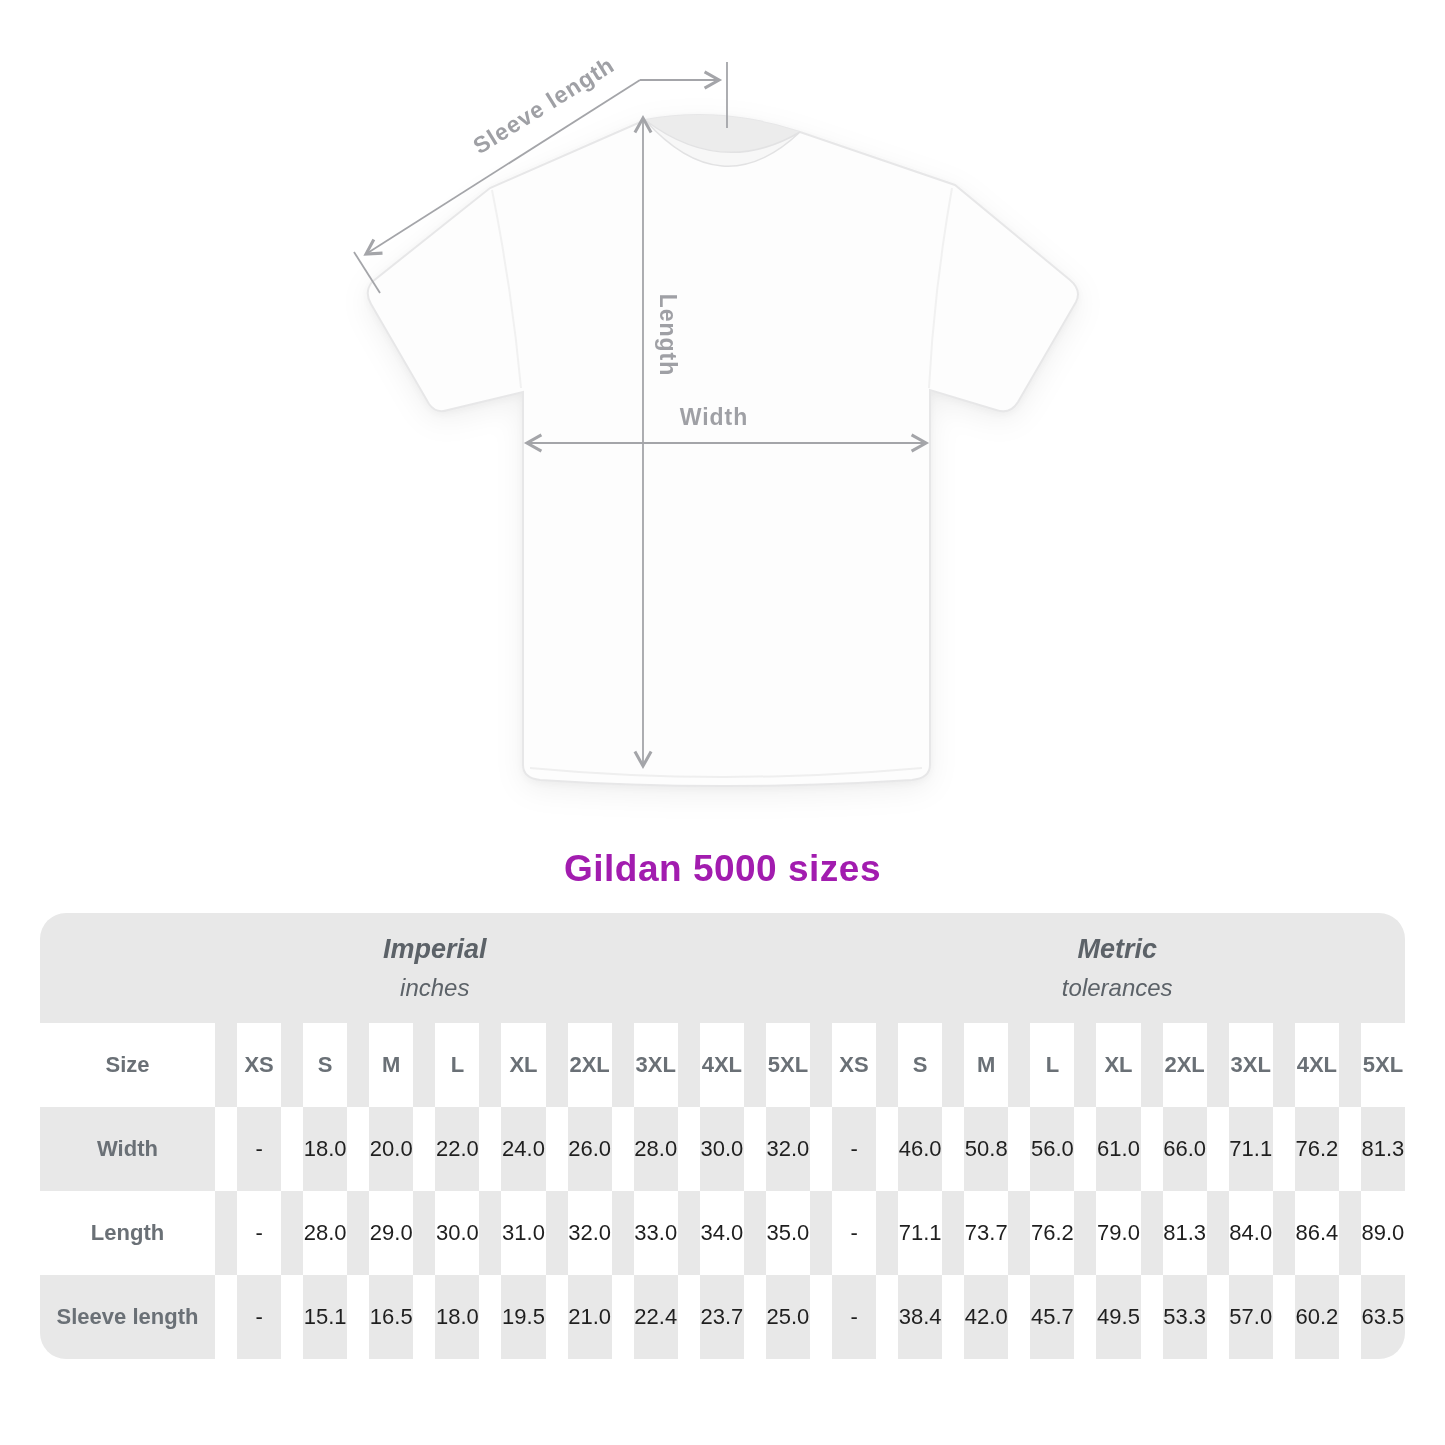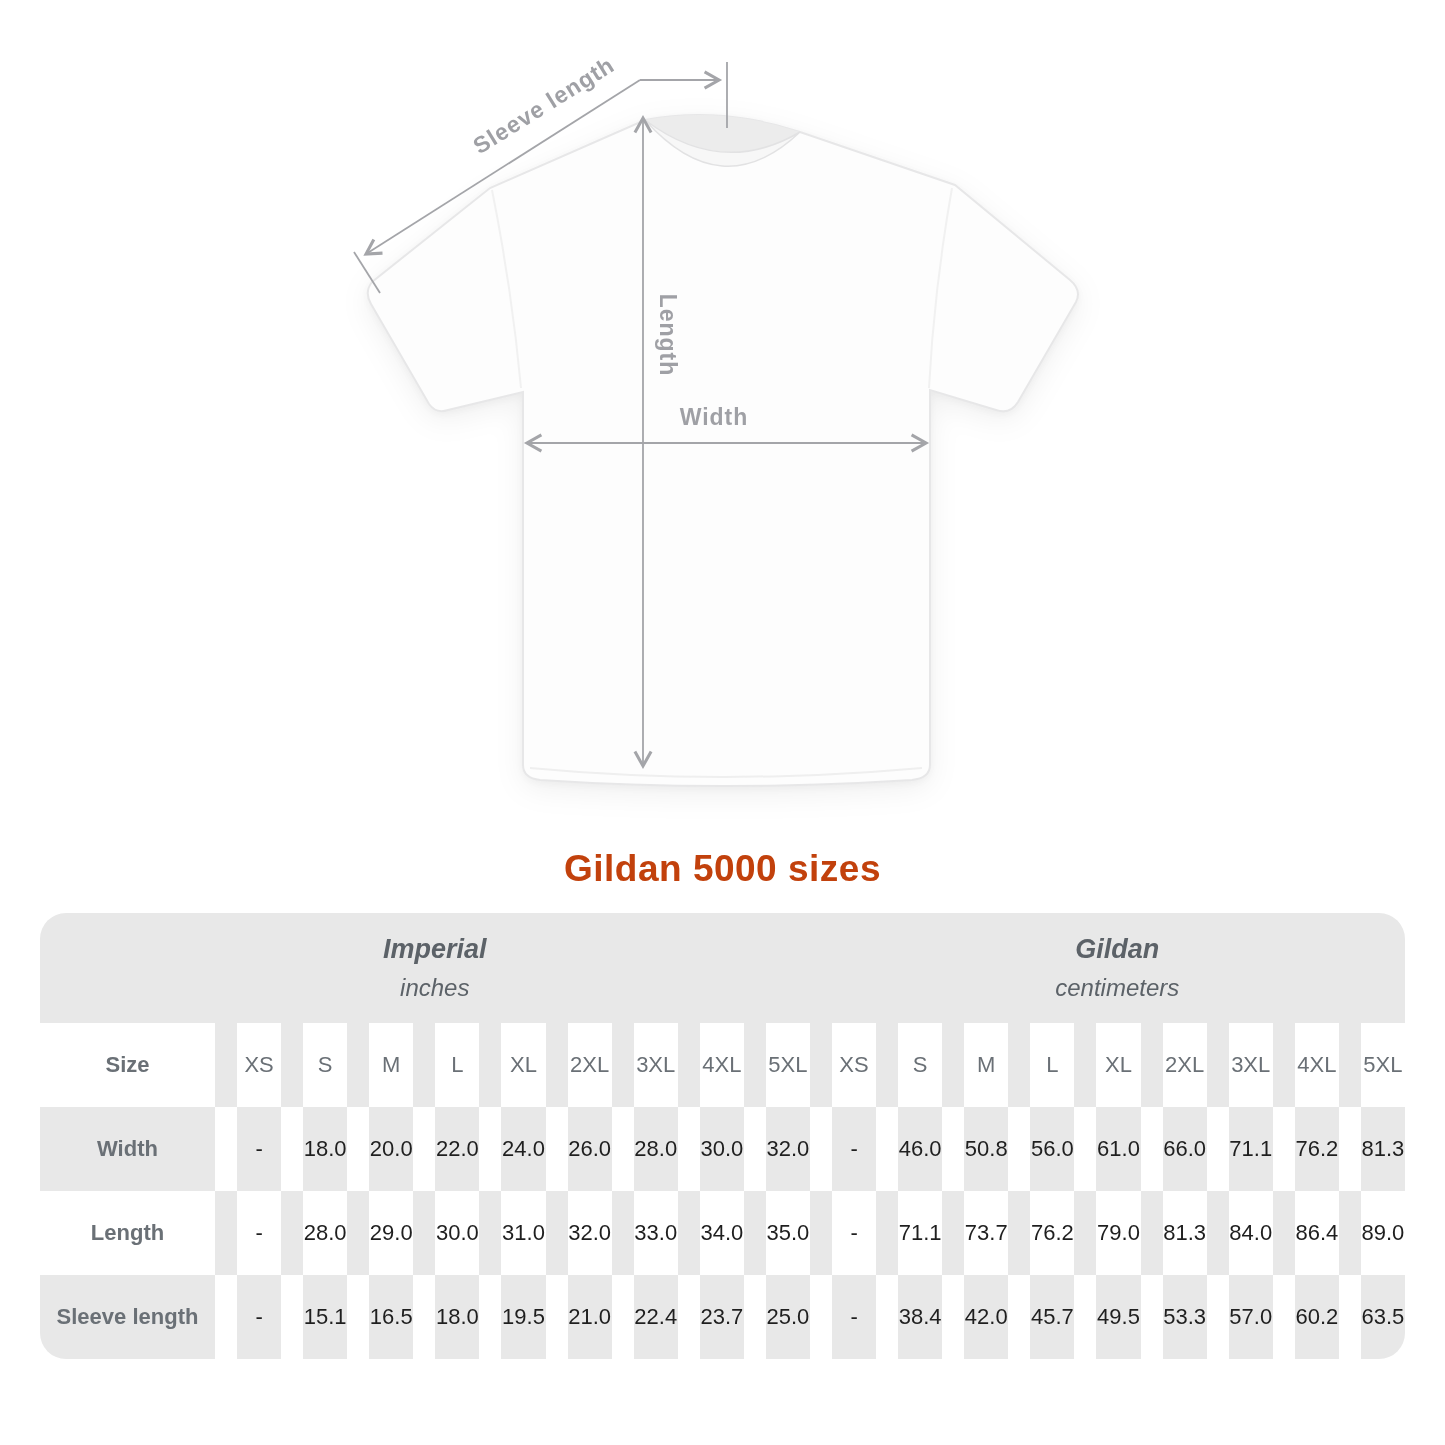--- a/index.html
+++ b/index.html
@@ -12,7 +12,7 @@
 
   
   .page-title{margin:28px 0 0;text-align:center;font-size:37px;font-weight:bold;
-              color:#c2410c;letter-spacing:.5px;}
+              color:#a21caf;letter-spacing:.5px;}
   .page-subtitle{margin:7px 0 0;text-align:center;font-style:italic;
                  font-size:22px;color:#4d4d4d;}
 

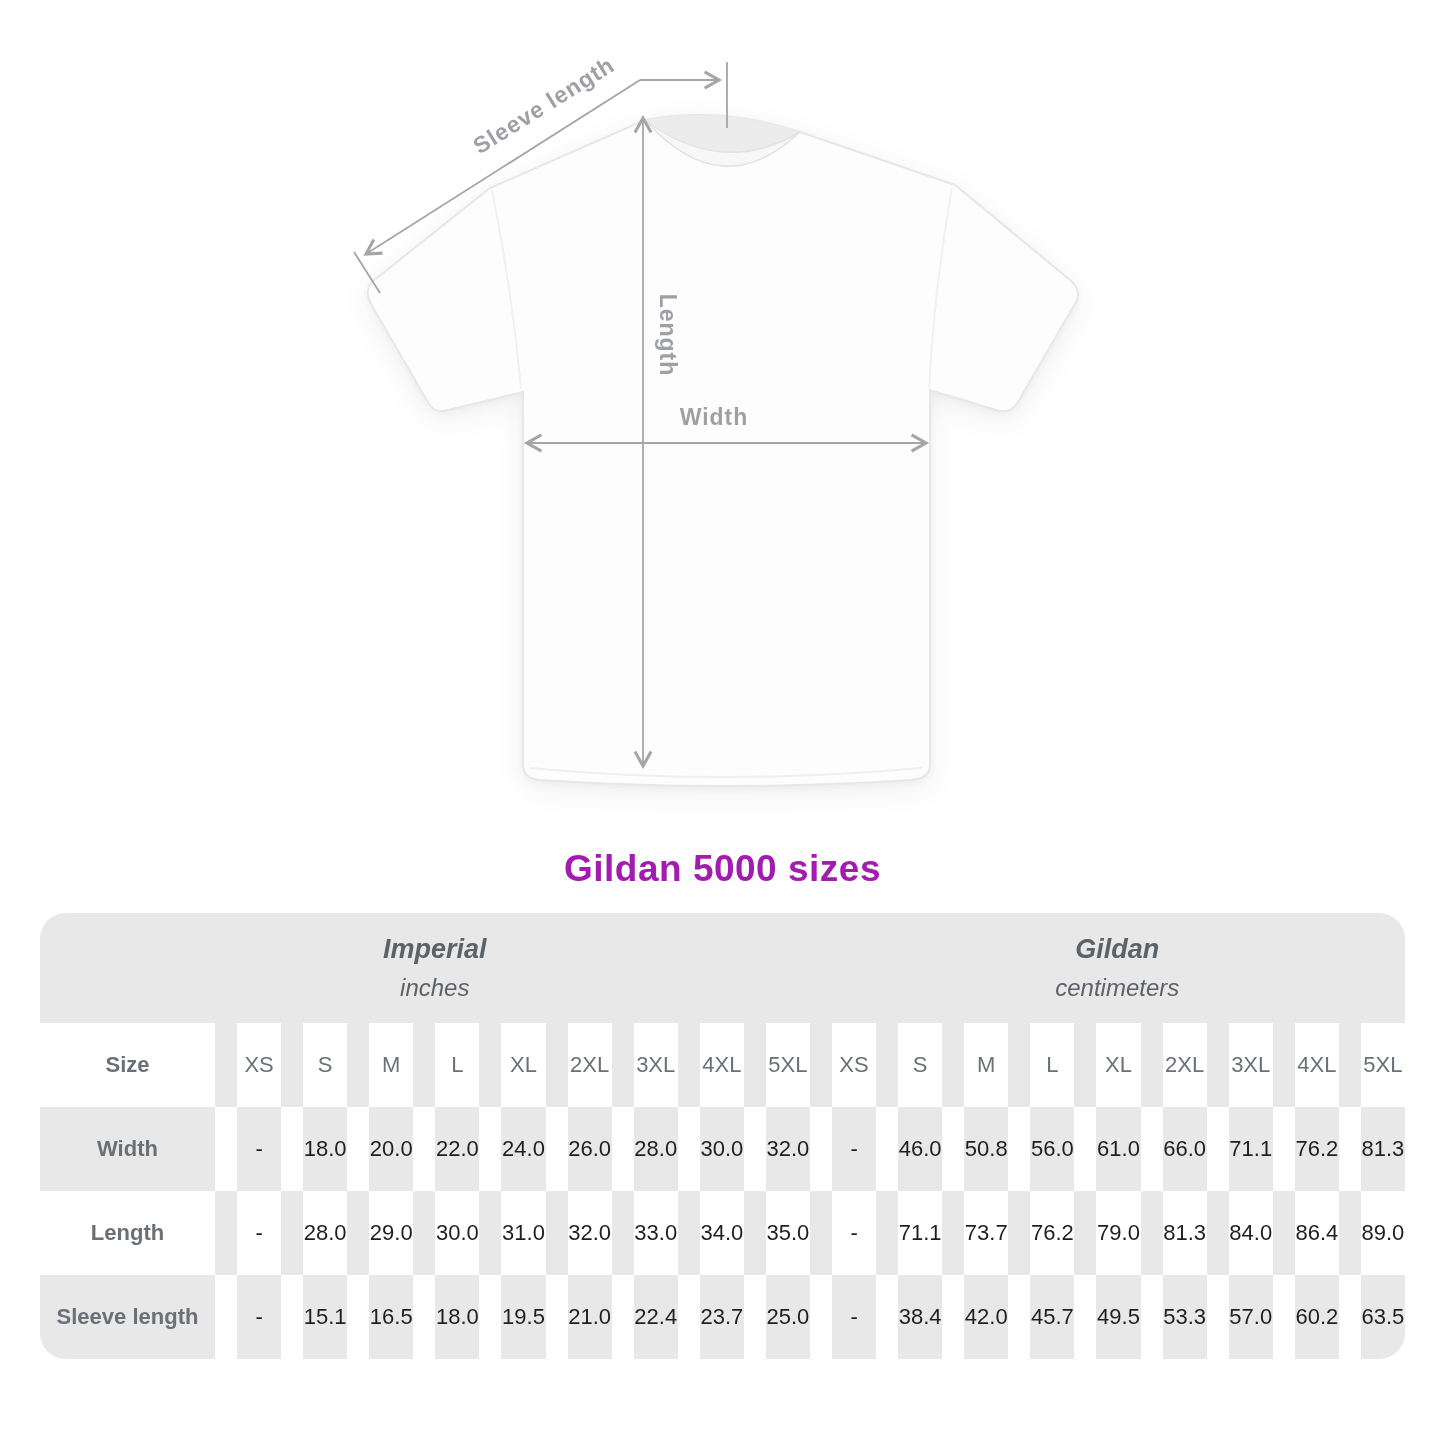--- a/index.html
+++ b/index.html
@@ -104,7 +104,7 @@
         <div class="band-unit">inches</div>
       </div>
       <div class="band-half metric">
-        <div class="band-name">Gildan</div>
+        <div class="band-name">Metric</div>
         <div class="band-unit">centimeters</div>
       </div>
     </div>

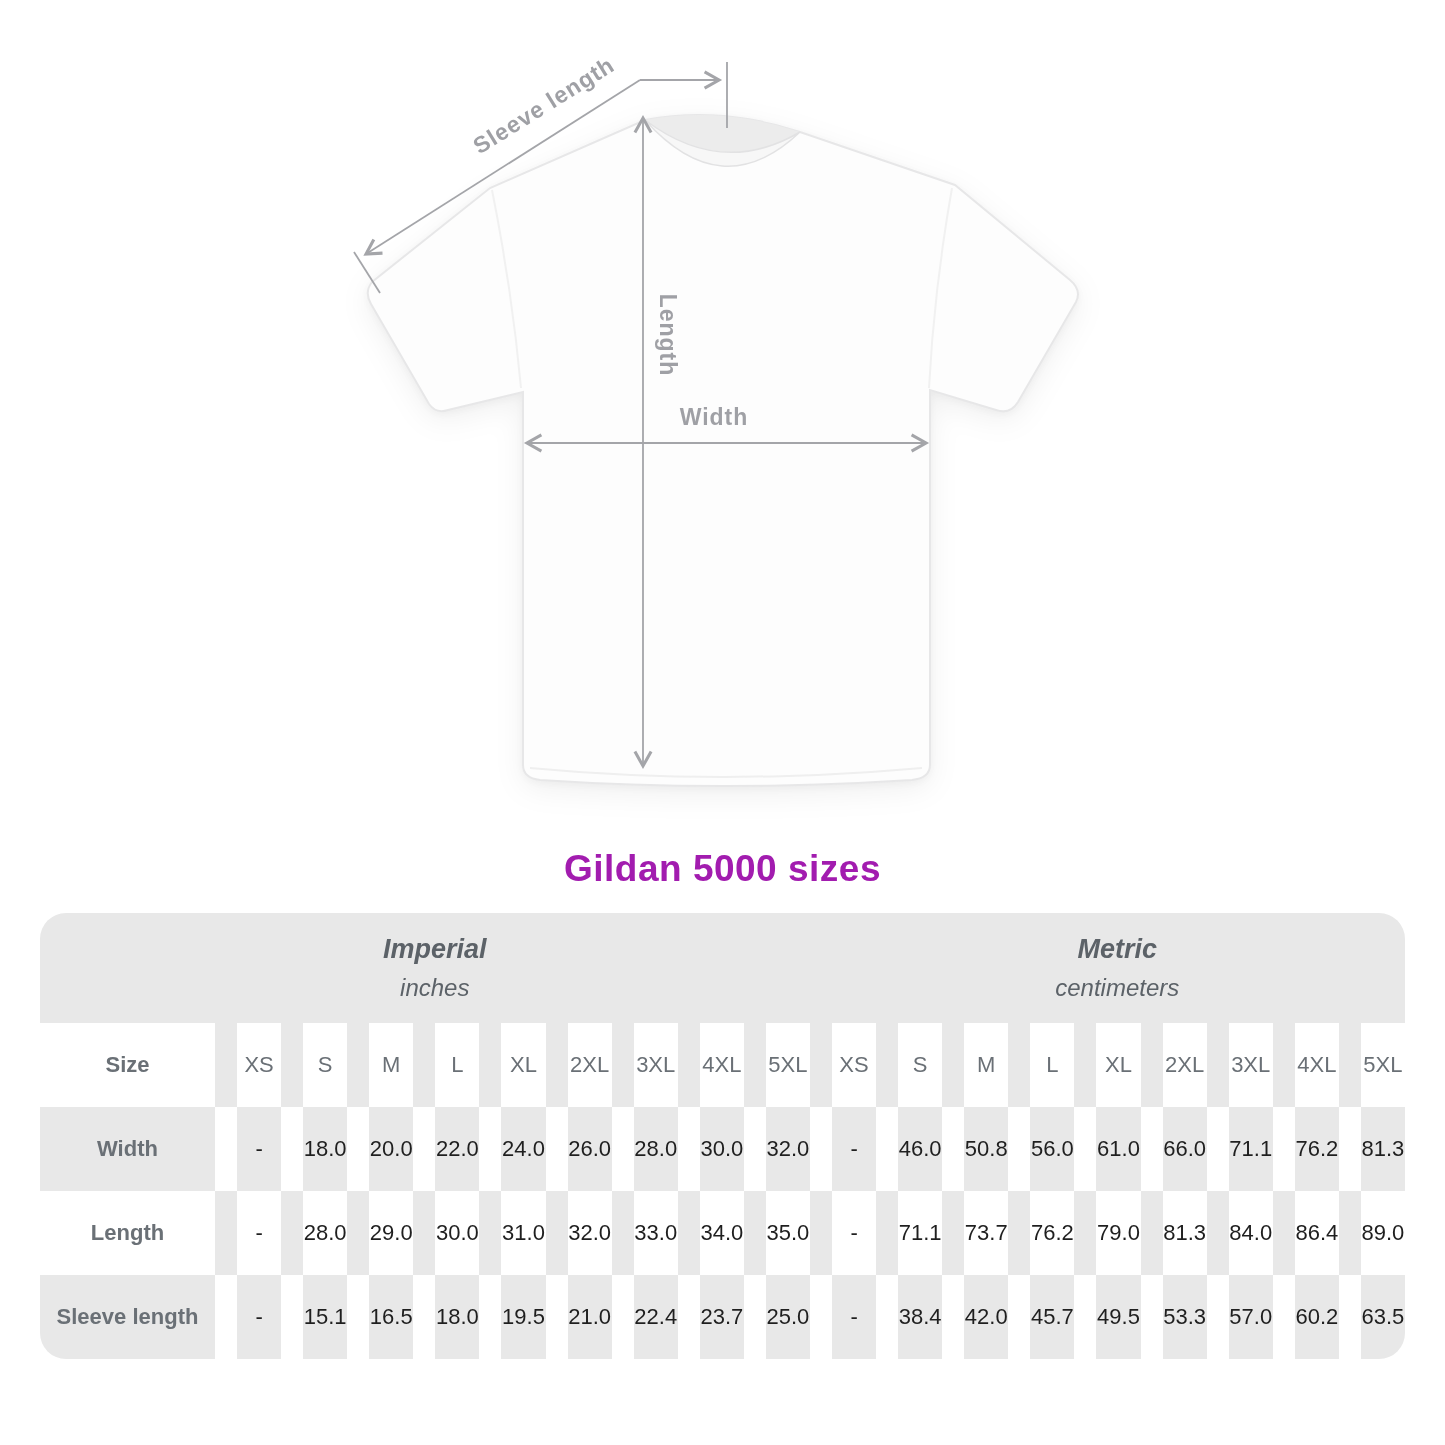--- a/index.html
+++ b/index.html
@@ -105,7 +105,7 @@
       </div>
       <div class="band-half metric">
         <div class="band-name">Metric</div>
-        <div class="band-unit">centimeters</div>
+        <div class="band-unit">tolerances</div>
       </div>
     </div>
     <div id="table-rows">

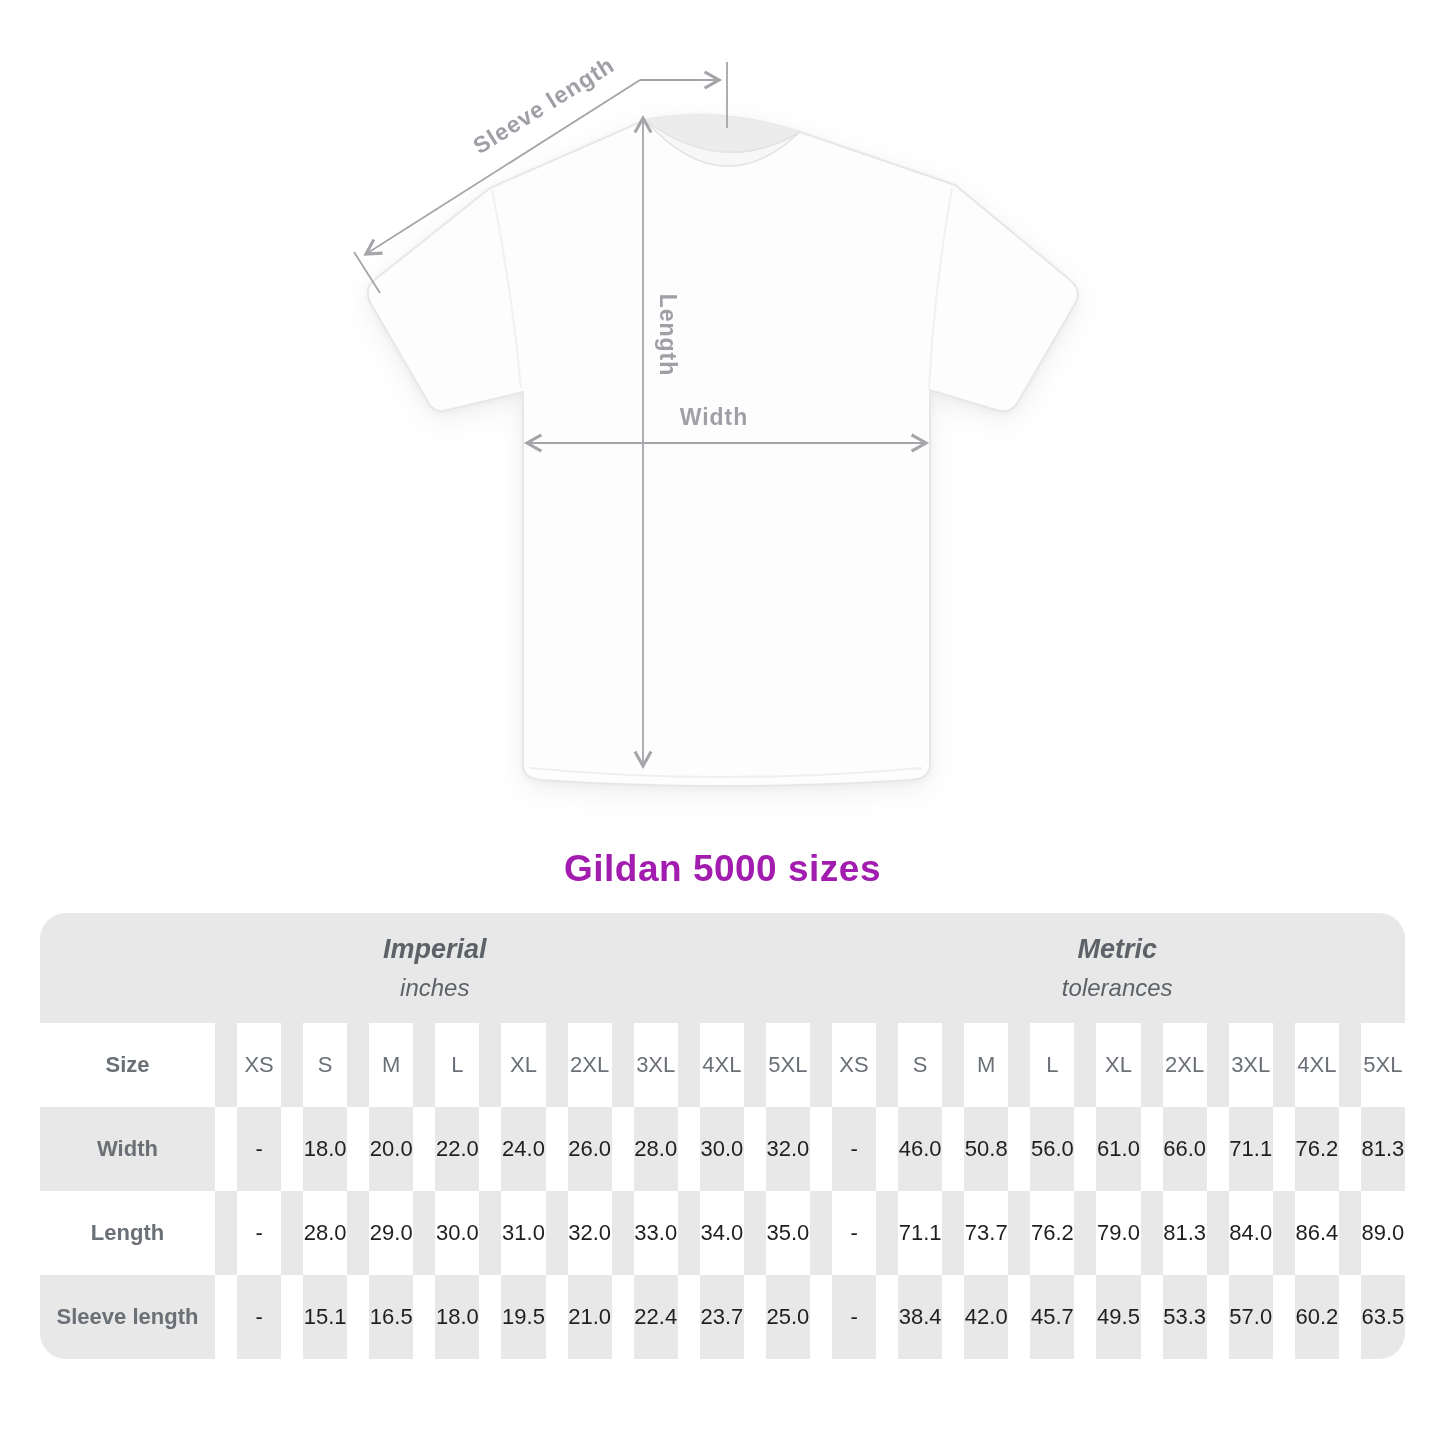--- a/index.html
+++ b/index.html
@@ -33,7 +33,7 @@
   .trow.cells-gray .tcell{background:#e8e8e8;}
   .tcell{display:flex;align-items:center;justify-content:center;font-size:22px;}
   .label-cell{font-weight:bold;color:#6a7076;}
-  .head-cell{font-weight:normal;color:#6a7076;text-align:center;}
+  .head-cell{font-weight:bold;color:#6a7076;text-align:center;}
   .value-cell{color:#1f1f1f;}
 
   .dim-label{font-size:23px;font-weight:bold;fill:#9fa0a5;letter-spacing:1px;}

